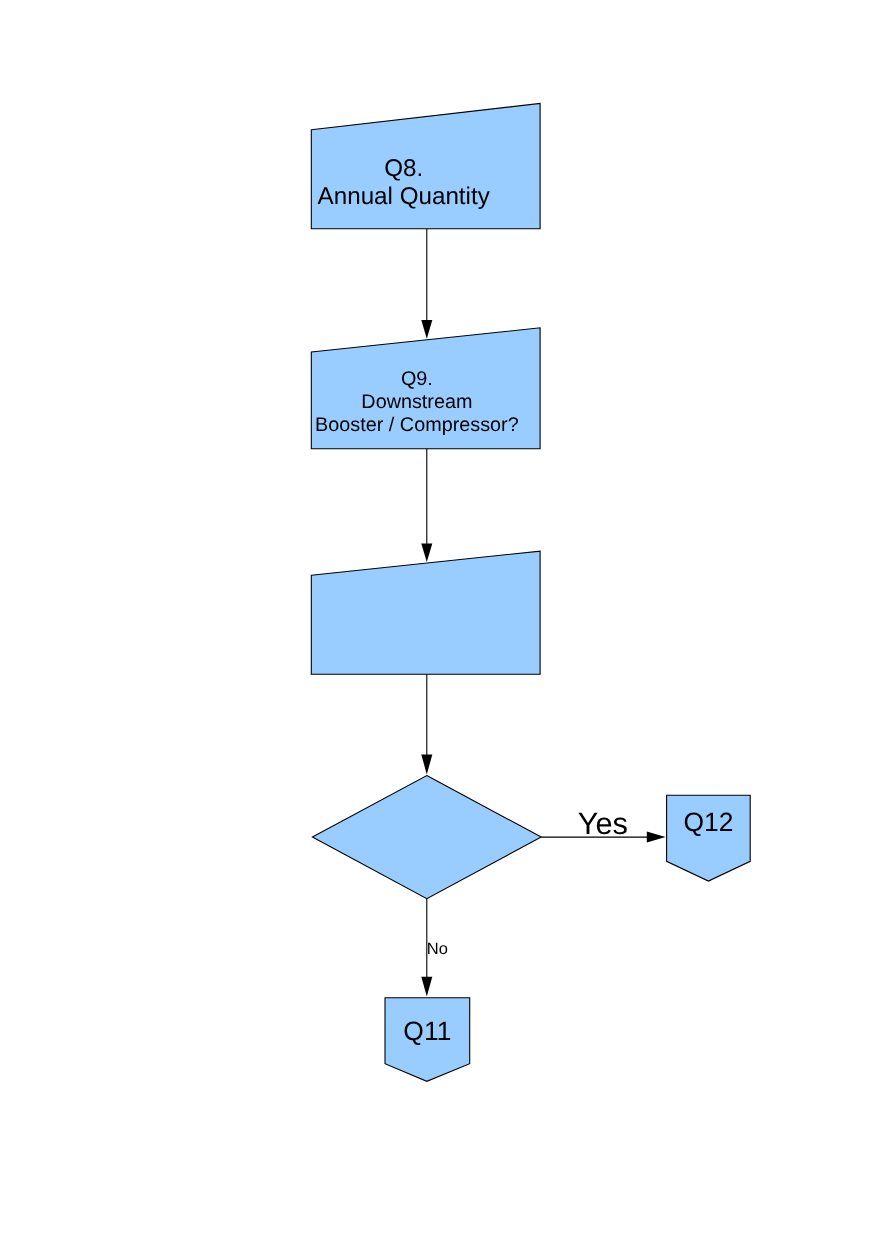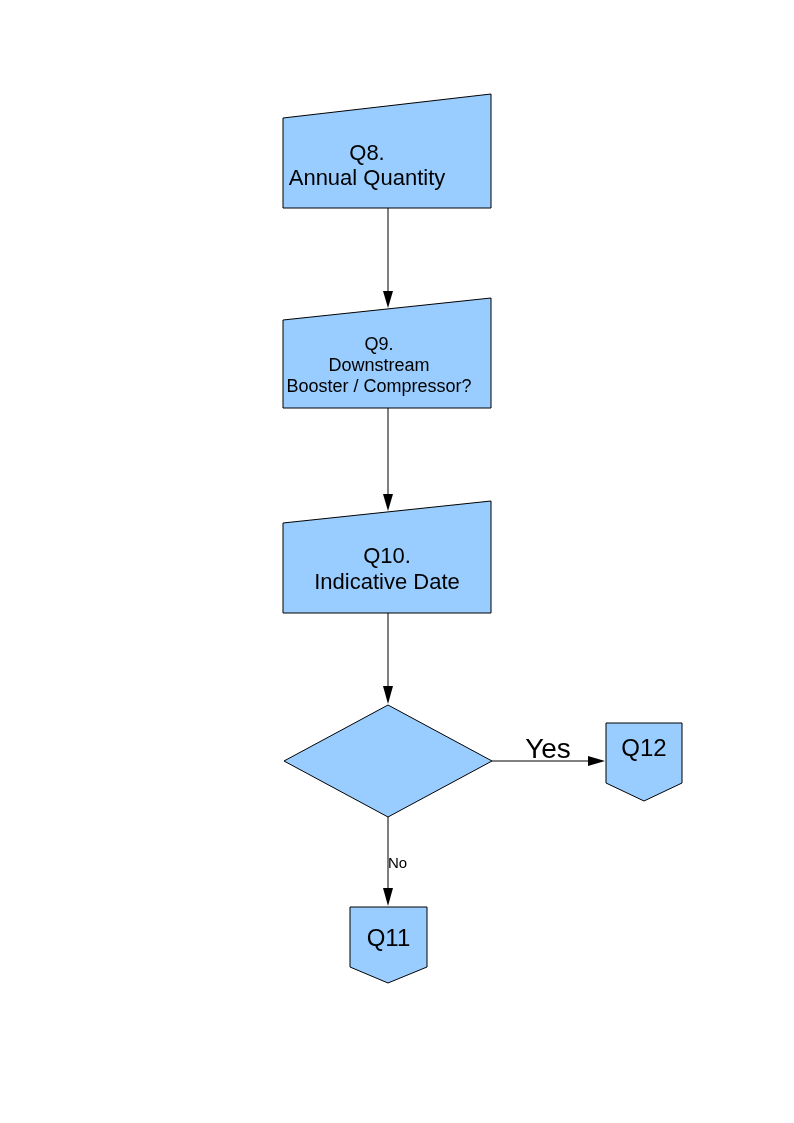--- a/index.html
+++ b/index.html
@@ -90,10 +90,6 @@
     <div>Booster / Compressor?</div>
   </div>
 
-  <div class="label lbl-q10">
-    <div>Q10.</div>
-    <div>Indicative Date</div>
-  </div>
 
   <div class="label lbl-decision">
   </div>

